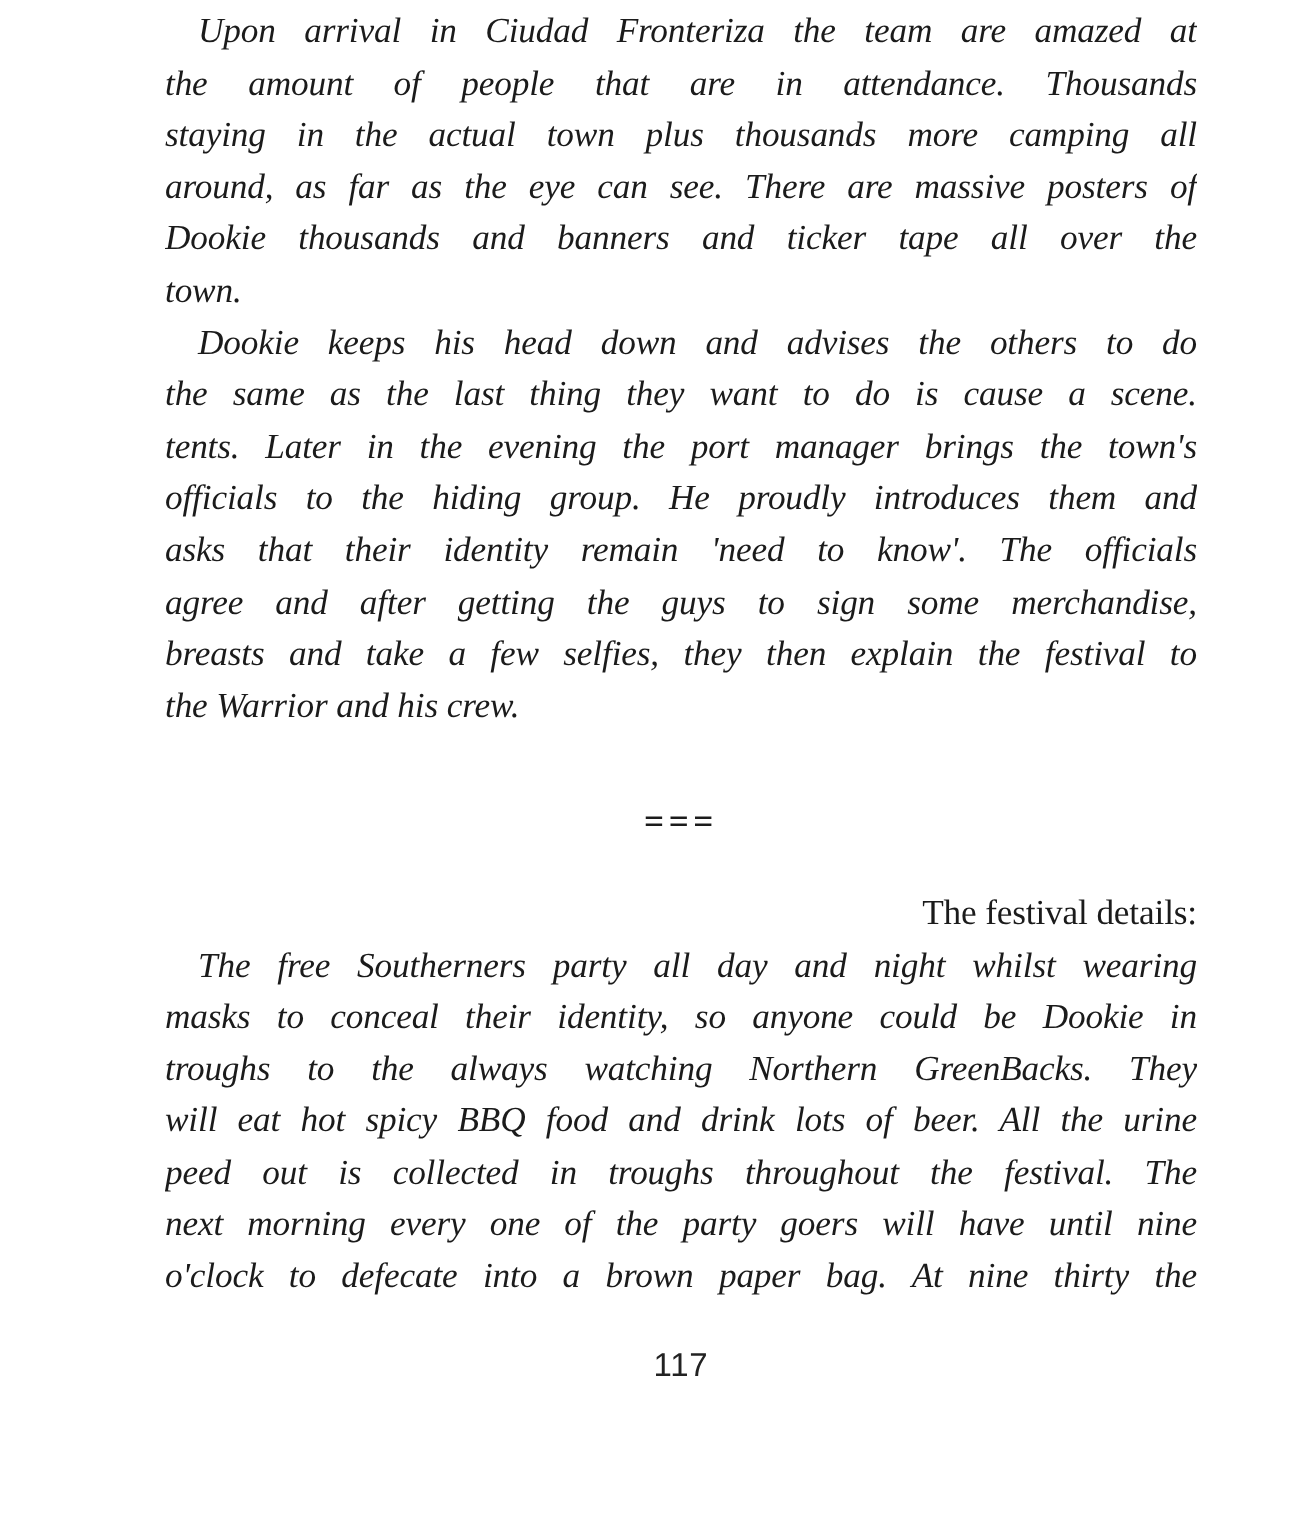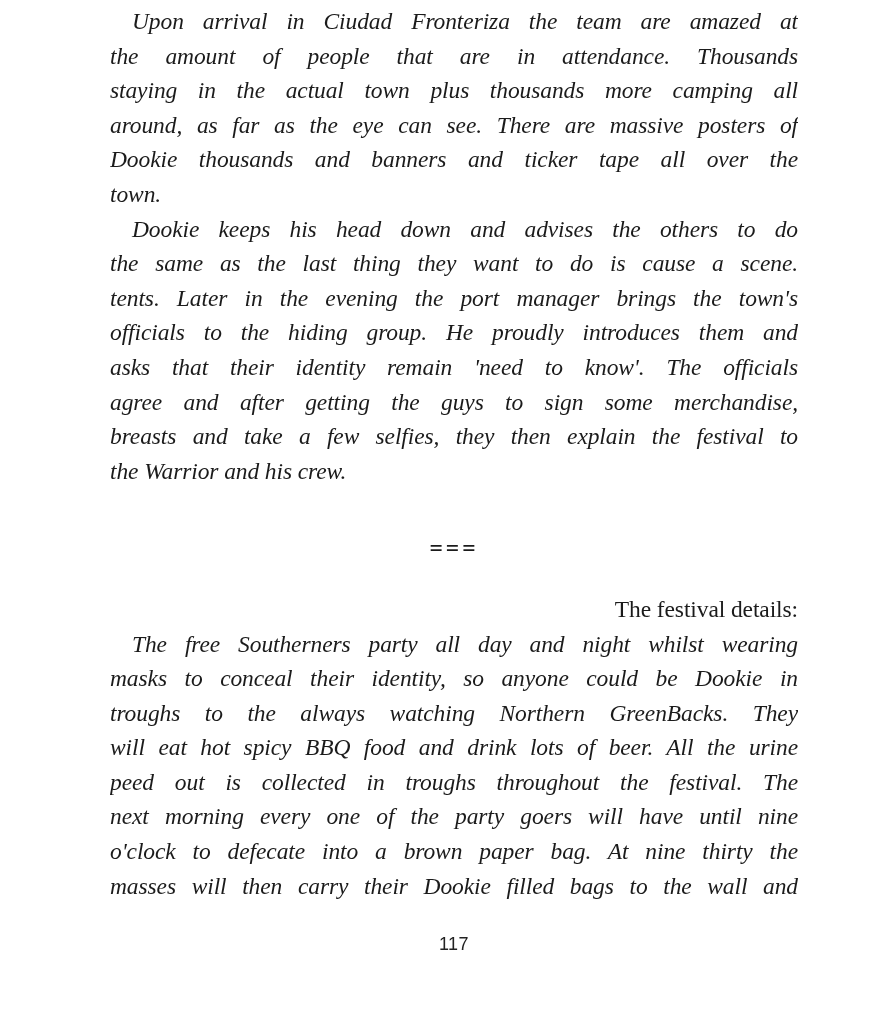--- a/index.html
+++ b/index.html
@@ -108,7 +108,6 @@
         <div class="line">peed out is collected in troughs throughout the festival. The</div>
         <div class="line">next morning every one of the party goers will have until nine</div>
         <div class="line">o'clock to defecate into a brown paper bag. At nine thirty the</div>
-        <div class="line">masses will then carry their Dookie filled bags to the wall and</div>
       </div>
 
     <div class="page-number">117</div>

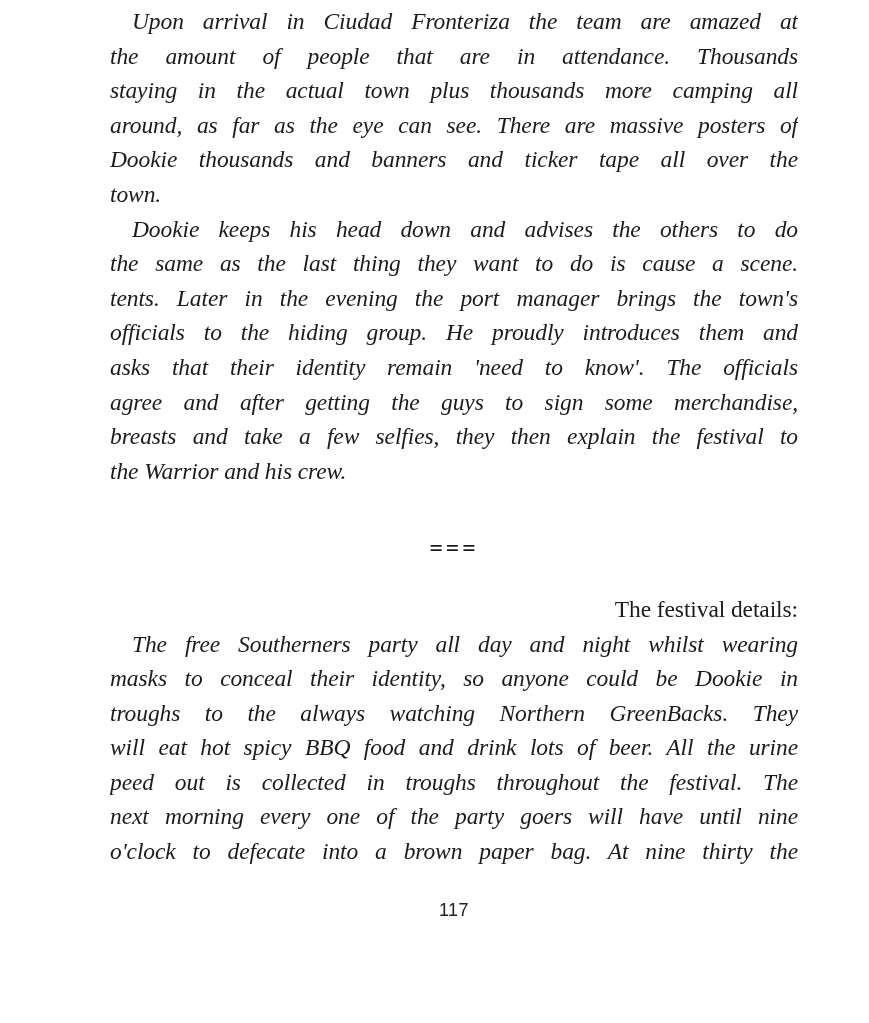--- a/index.html
+++ b/index.html
@@ -65,7 +65,7 @@
     line-height: 34px;
     text-align: center;
     font-family: "Liberation Sans", "DejaVu Sans", sans-serif;
-    font-size: 18px;
+    font-size: 22px;
     letter-spacing: 0.5px;
     color: #222222;
   }

